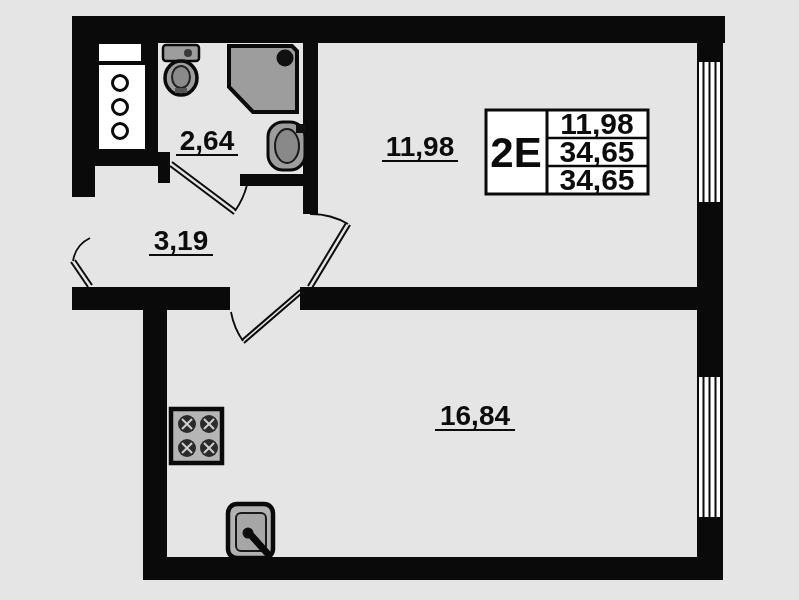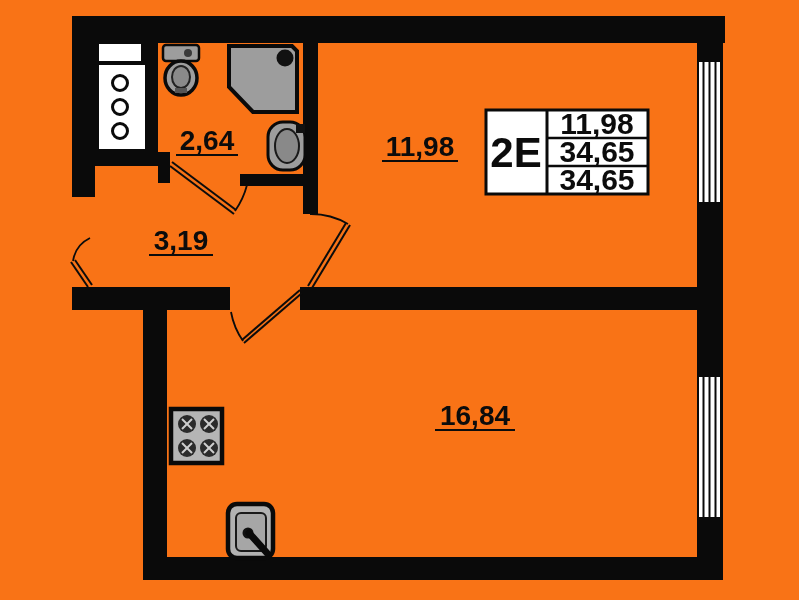--- a/index.html
+++ b/index.html
@@ -6,7 +6,7 @@
   .stage{
     position:relative;
     width:799px;height:600px;
-    background:#f97316;
+    background:#e5e5e5;
     overflow:hidden;
     font-family:"Liberation Sans", sans-serif;
   }

